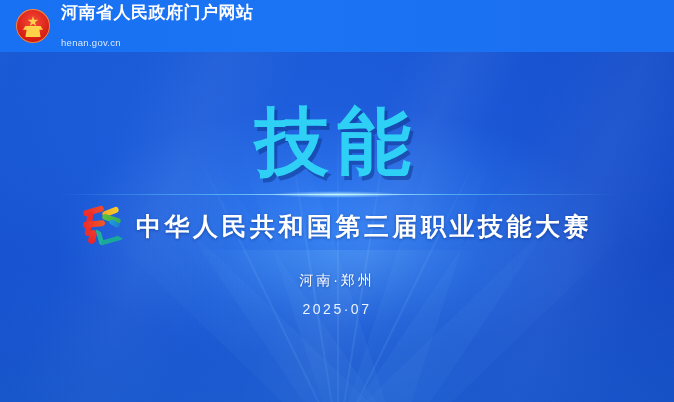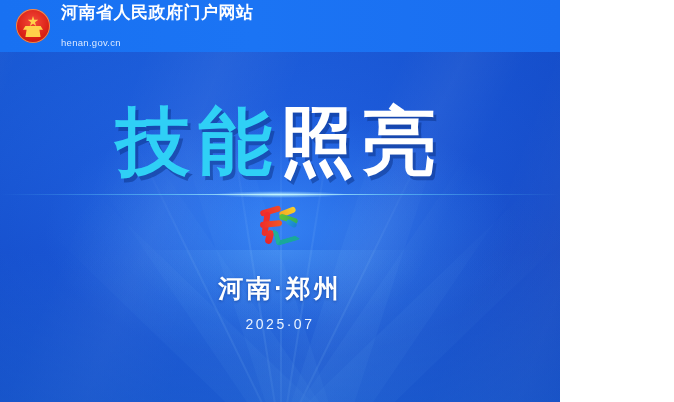--- a/index.html
+++ b/index.html
@@ -10,7 +10,7 @@
   }
   #poster {
     position:relative;
-    width:560px; height:402px;
+    width:674px; height:402px;
     background:#701a75;
     overflow:hidden;
   }

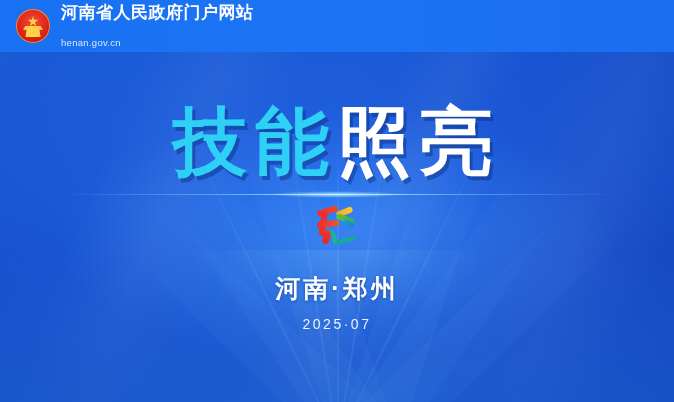--- a/index.html
+++ b/index.html
@@ -282,7 +282,6 @@
 
     <div class="main-title">
       <span class="t-cyan">技能</span>
-      <span class="t-white">照亮</span>
     </div>
 
     <div class="streak"></div>

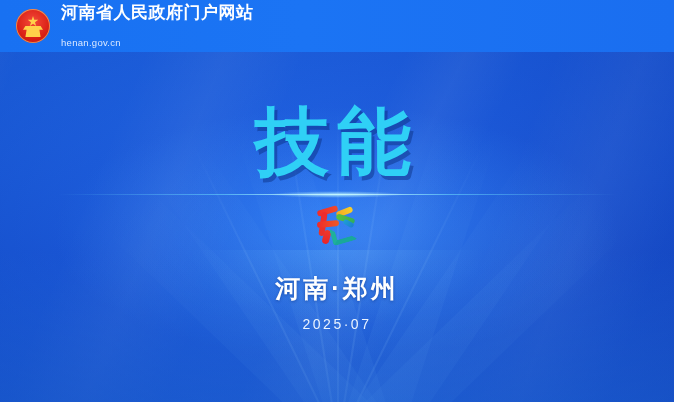--- a/index.html
+++ b/index.html
@@ -297,6 +297,7 @@
         <div class="stroke cl-7"></div>
         <div class="stroke cl-8"></div>
       </div>
+      <div class="subtitle-text">中华人民共和国第三届职业技能大赛</div>
     </div>
 
     <div class="location">河南·郑州</div>

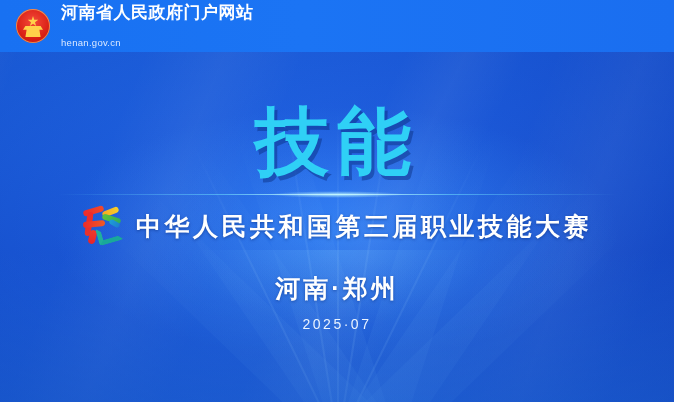--- a/index.html
+++ b/index.html
@@ -231,9 +231,9 @@
   .location {
     margin-top:26px;
     color:#ffffff;
-    font-size:25px;
+    font-size:14px;
     letter-spacing:3px;
-    font-weight:bold;
+    font-weight:normal;
     text-shadow:0 1px 3px rgba(5,35,110,0.45);
   }
   .date {

